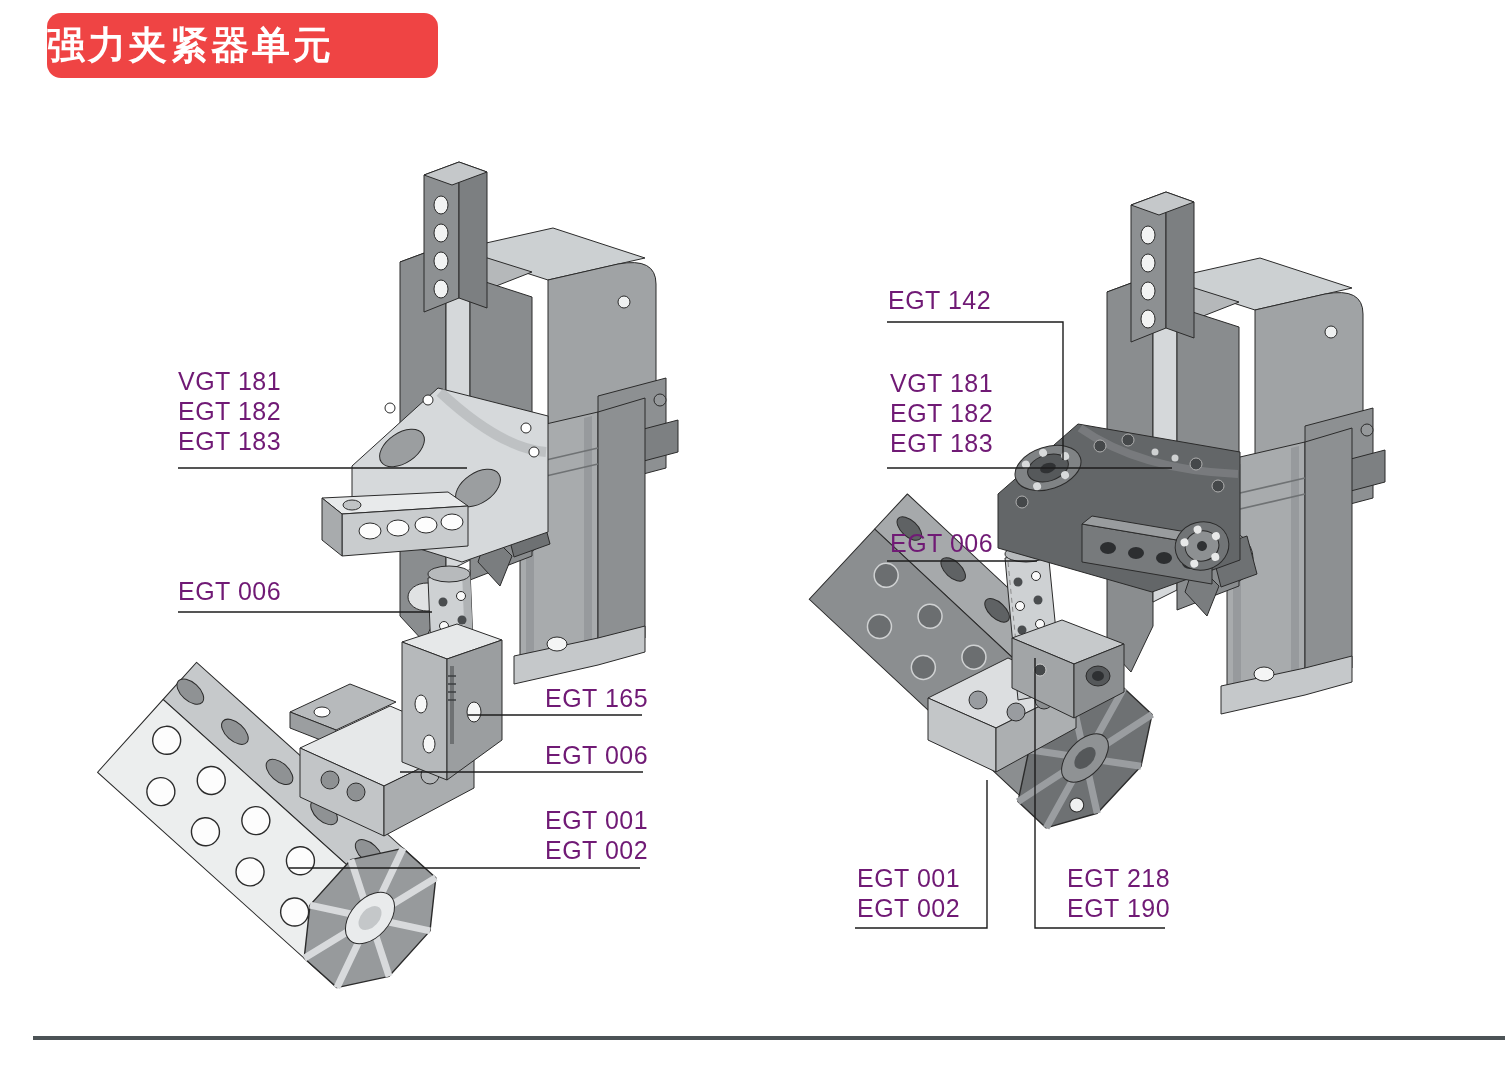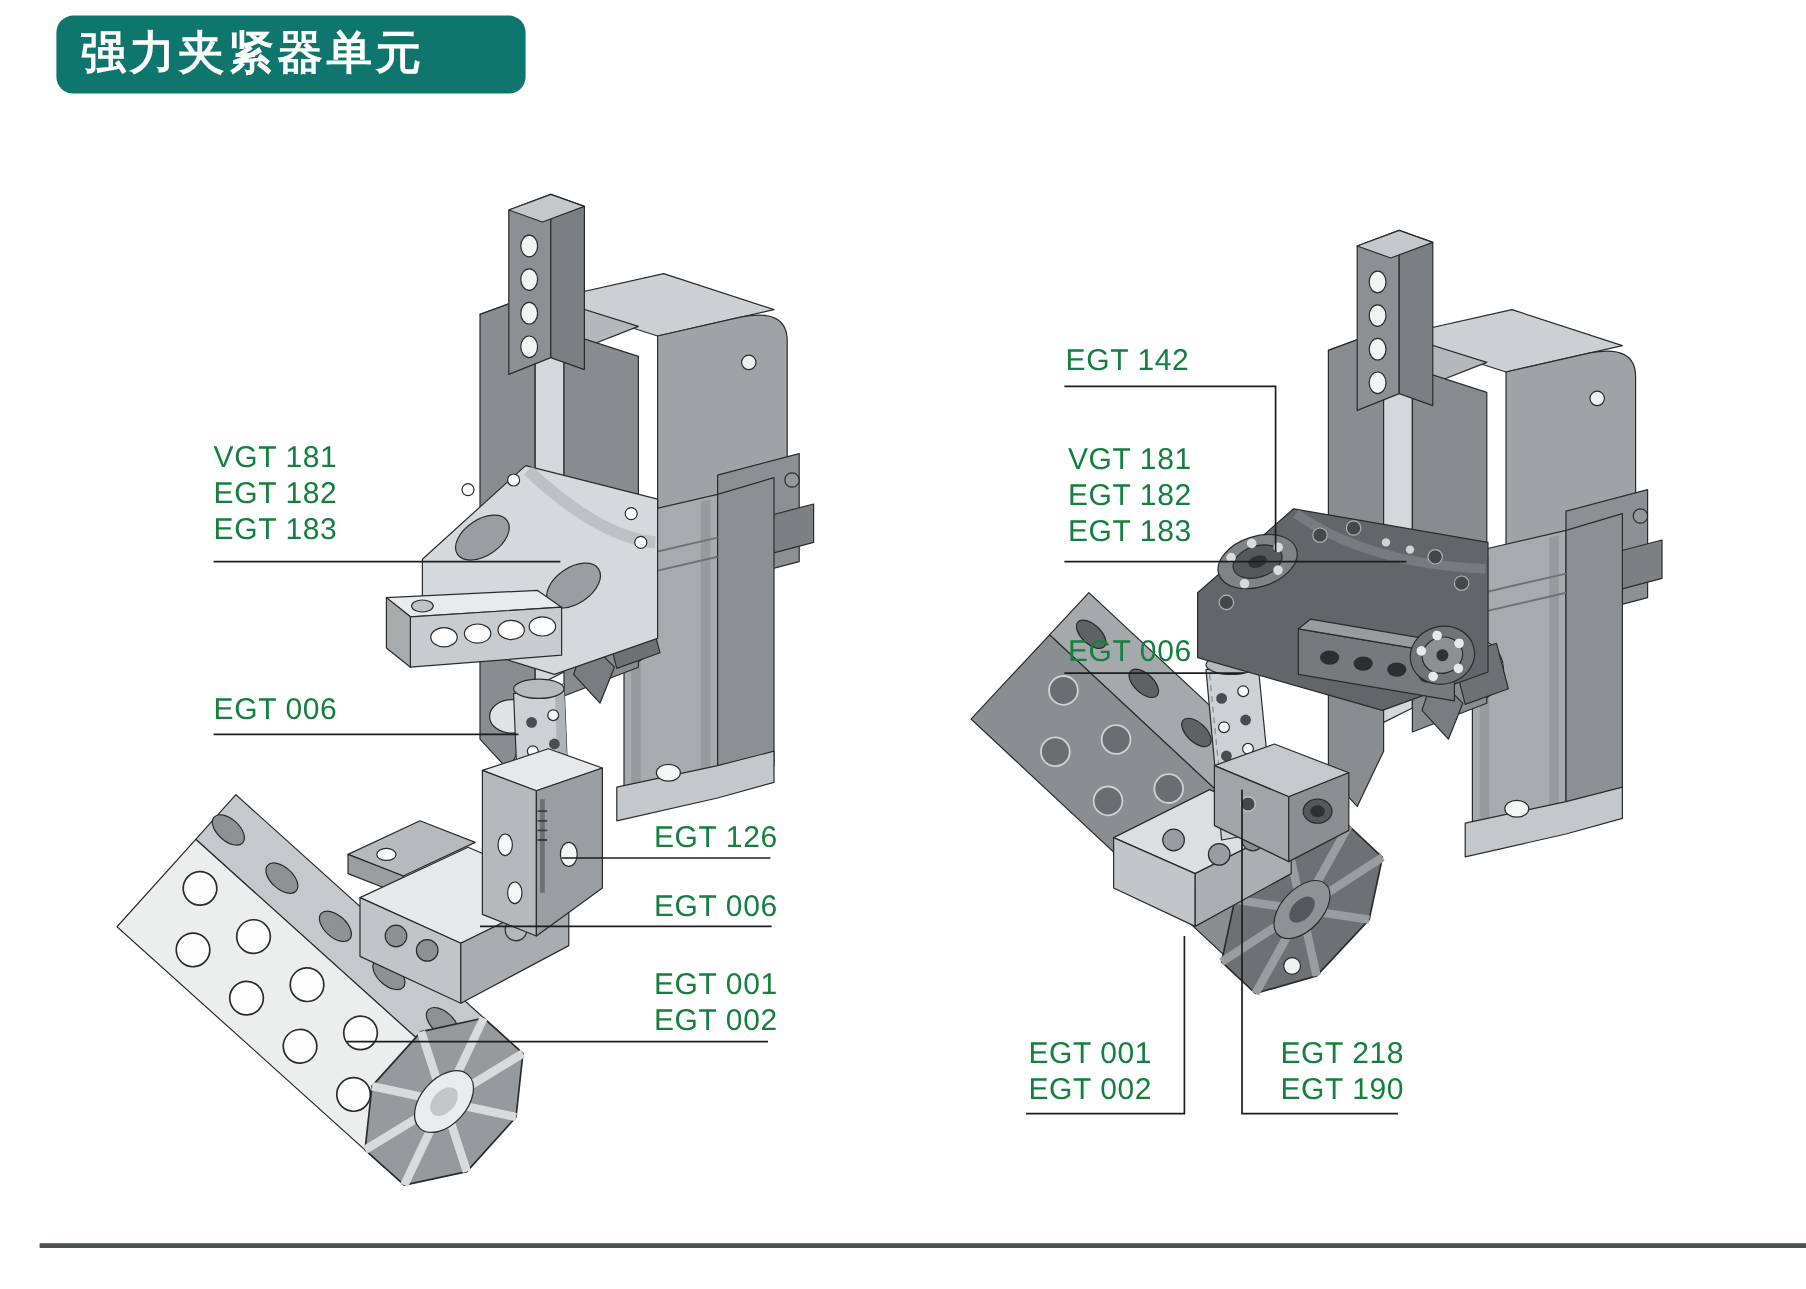--- a/index.html
+++ b/index.html
@@ -6,9 +6,9 @@
   body{width:1505px;height:1074px;position:relative;overflow:hidden;
        font-family:"Liberation Sans","DejaVu Sans",sans-serif;}
   .badge{position:absolute;left:47px;top:13px;width:391px;height:65px;
-         background:#0f766e;border-radius:14px;color:#ffffff;
+         background:#ef4444;border-radius:14px;color:#ffffff;
          font-size:38px;font-weight:bold;letter-spacing:3px;
-         line-height:65px;padding-left:20px;box-sizing:border-box;
+         line-height:65px;box-sizing:border-box;
          font-family:Liberation Sans, sans-serif;}
   .label{position:absolute;color:#15803d;font-size:25px;line-height:30px;
          white-space:nowrap;letter-spacing:0.5px;}

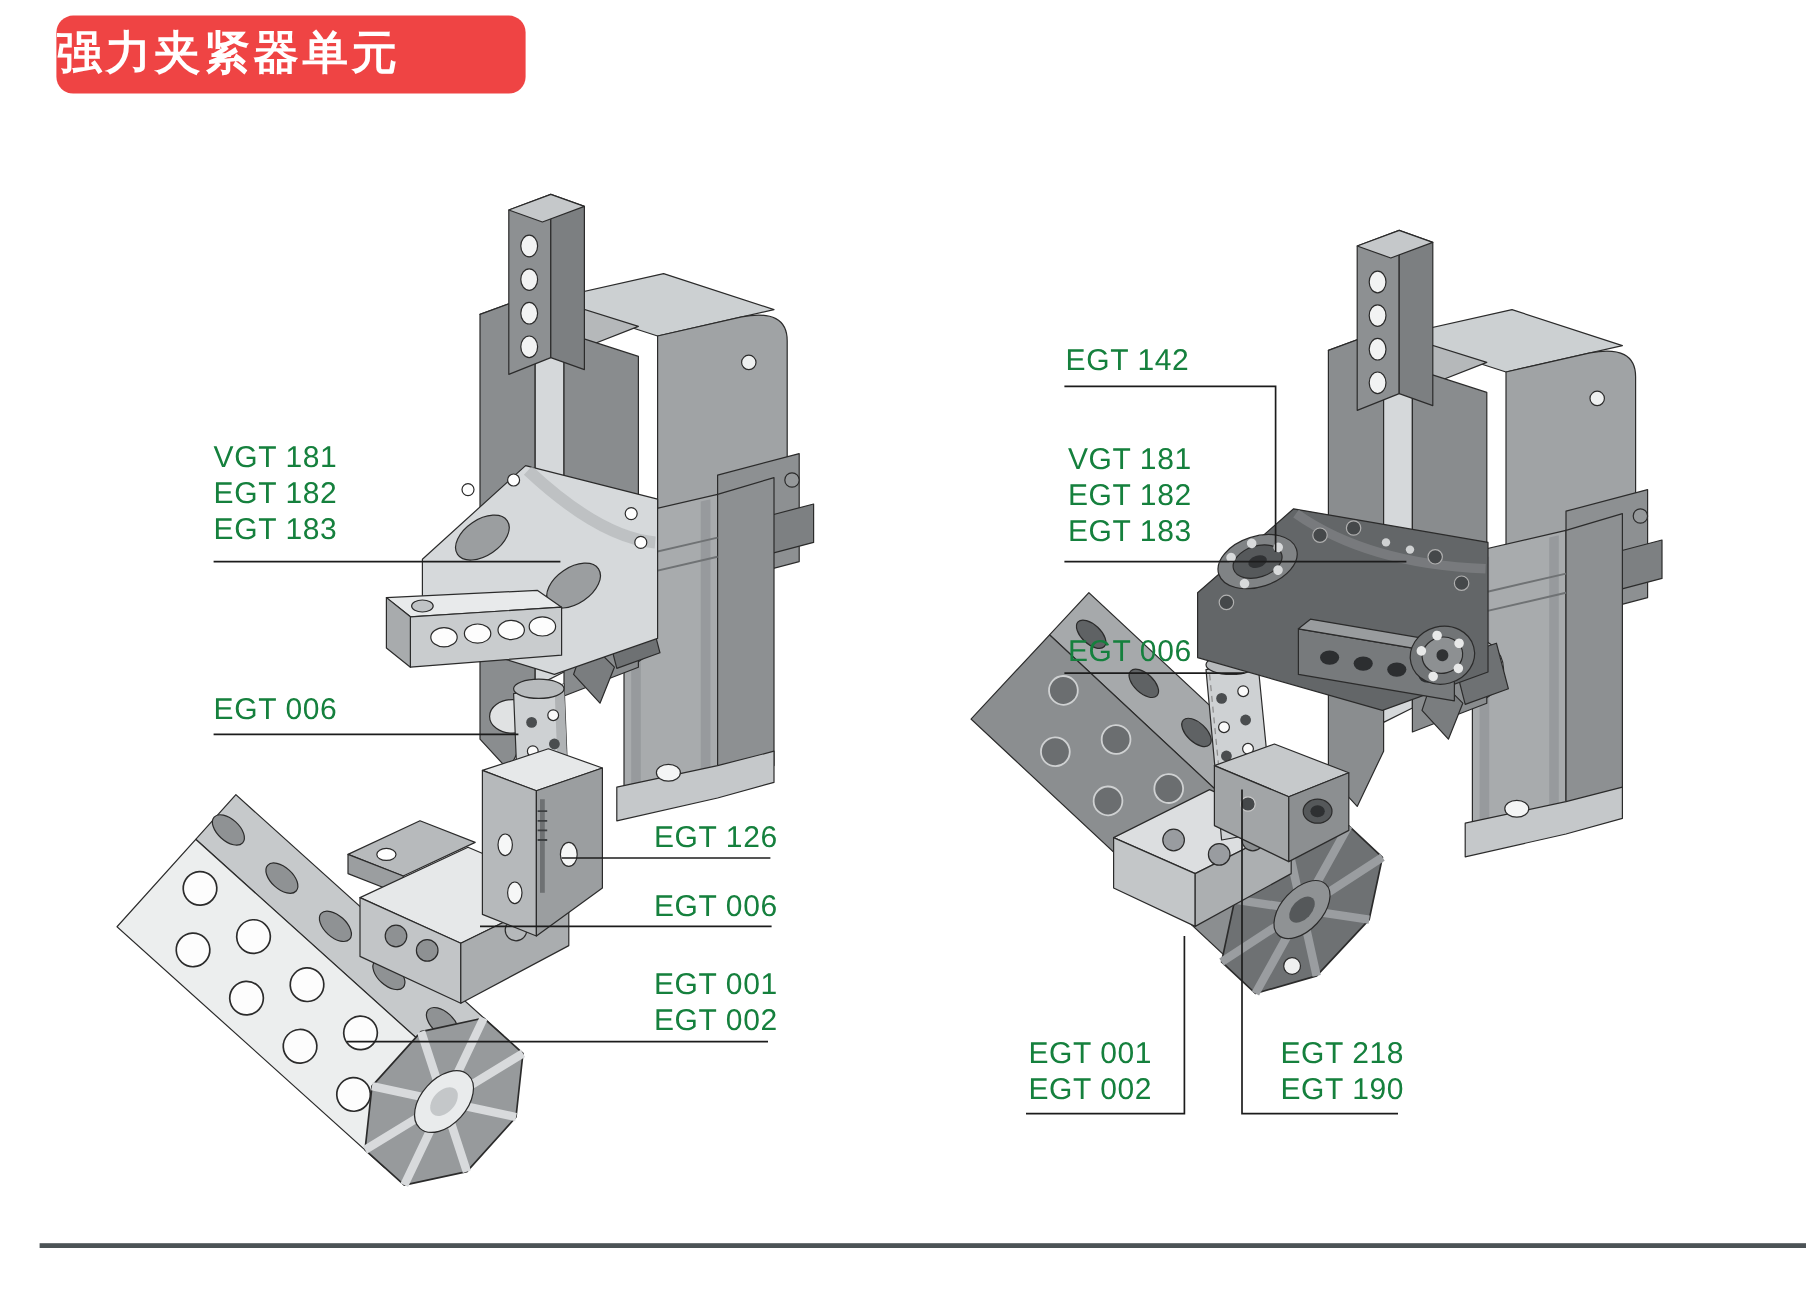--- a/index.html
+++ b/index.html
@@ -10,7 +10,7 @@
          font-size:38px;font-weight:bold;letter-spacing:3px;
          line-height:65px;box-sizing:border-box;
          font-family:Liberation Sans, sans-serif;}
-  .label{position:absolute;color:#15803d;font-size:25px;line-height:30px;
+  .label{position:absolute;color:#701a75;font-size:25px;line-height:30px;
          white-space:nowrap;letter-spacing:0.5px;}
   .label span{display:block;}
   svg{position:absolute;left:0;top:0;}

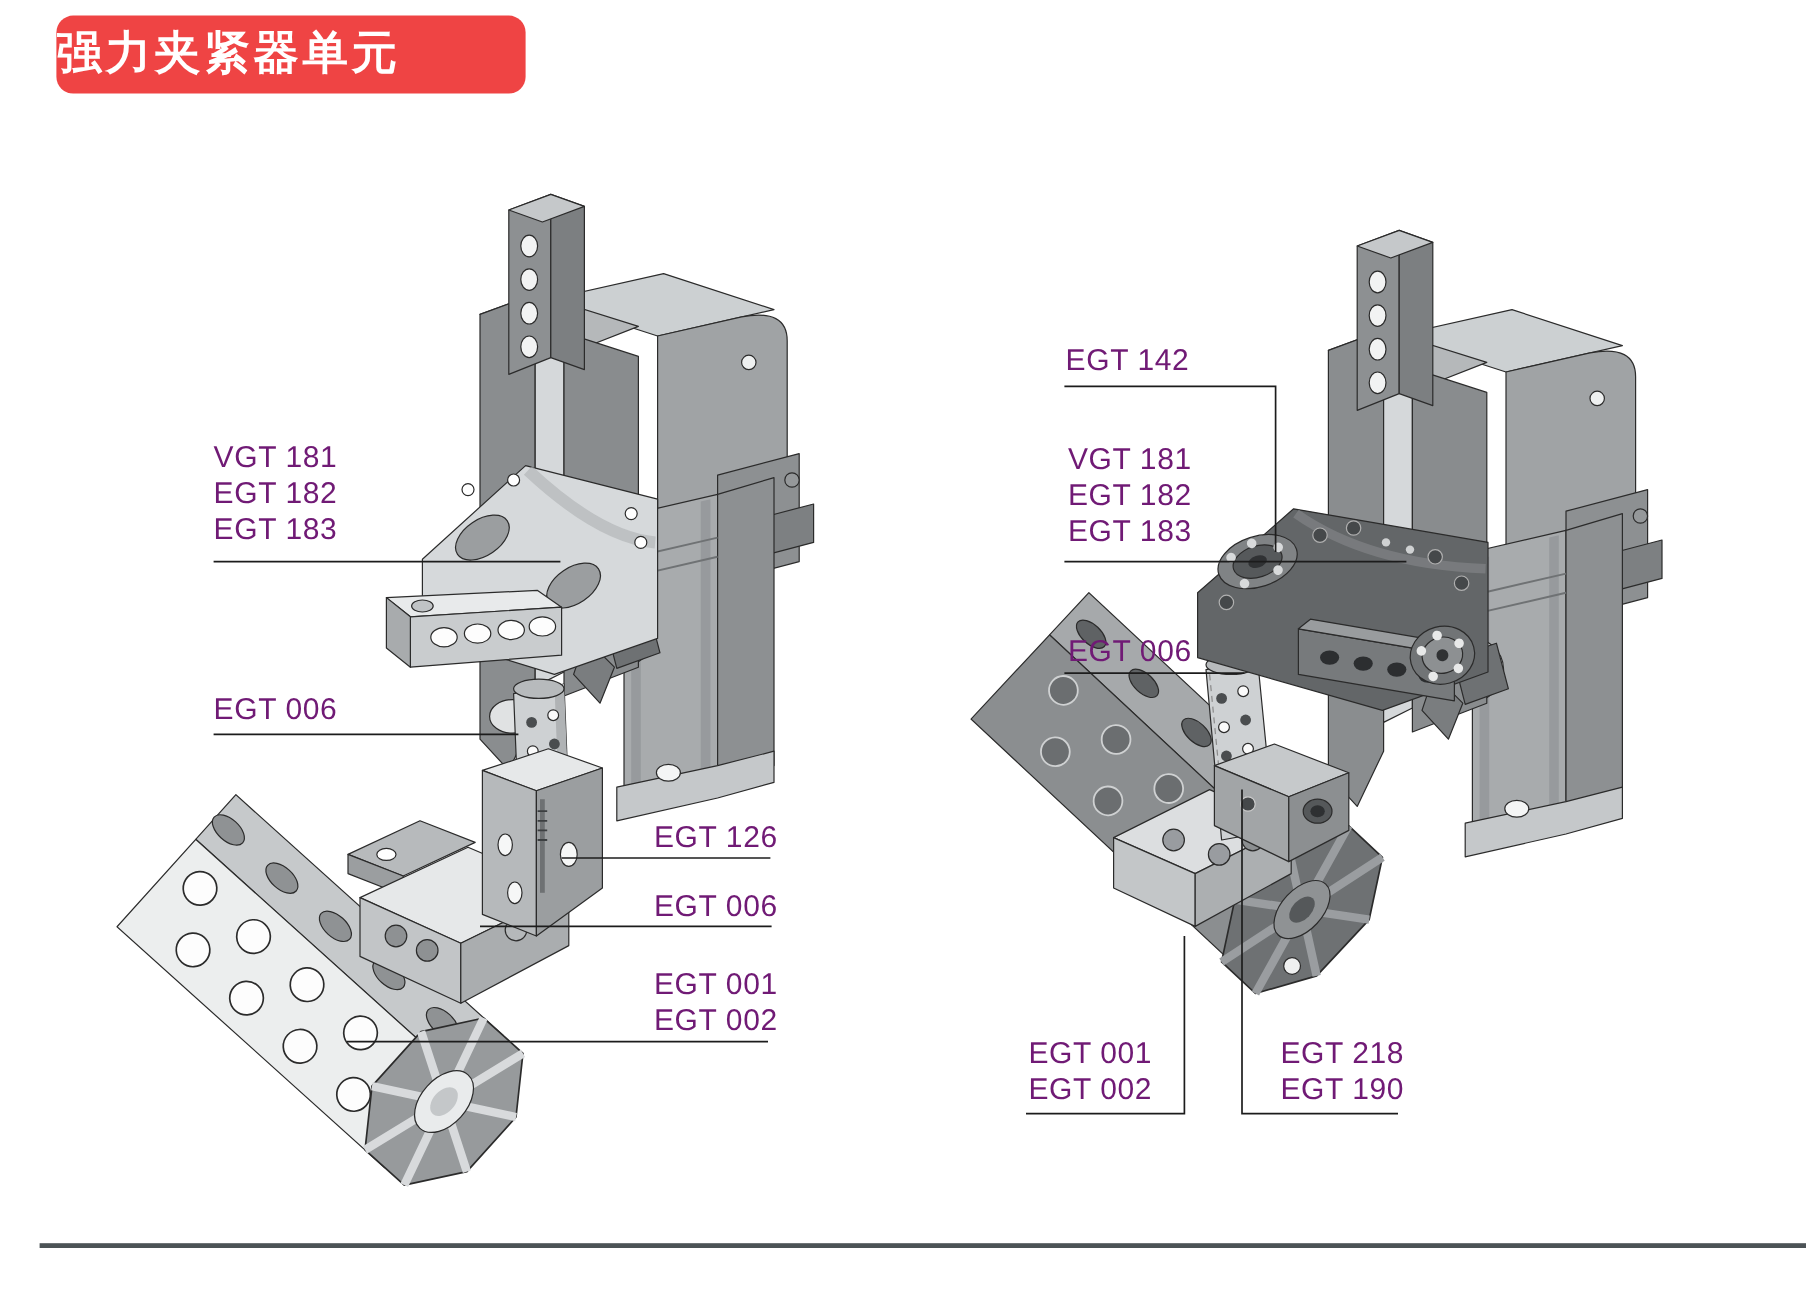--- a/index.html
+++ b/index.html
@@ -285,7 +285,7 @@
   <span>EGT 006</span>
 </div>
 <div class="label" style="left:545px;top:683px;">
-  <span>EGT 126</span>
+  <span>EGT 165</span>
 </div>
 <div class="label" style="left:545px;top:740px;">
   <span>EGT 006</span>

